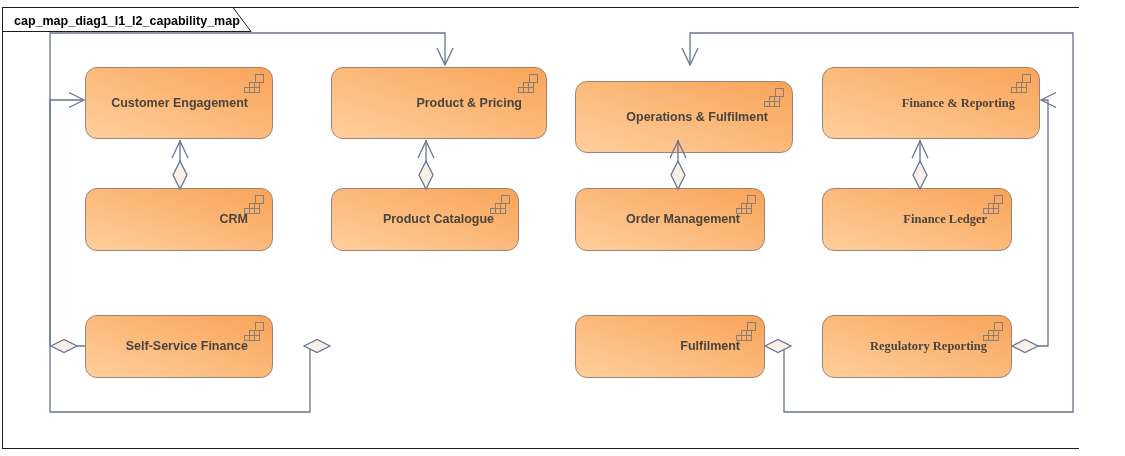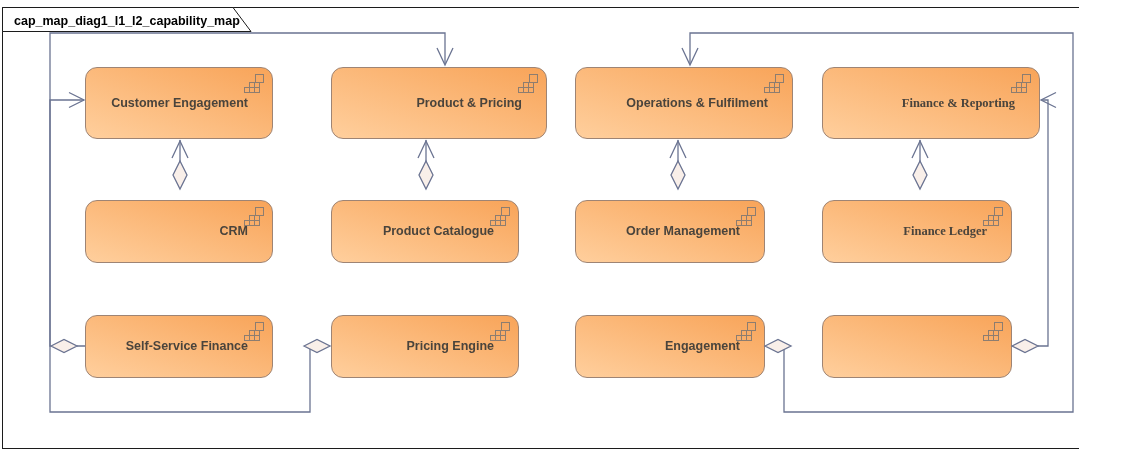--- a/index.html
+++ b/index.html
@@ -34,7 +34,7 @@
   .r1{top:67px;height:72px;} .r2{top:200px;height:63px;} .r3{top:315px;height:63px;}
   .c1{left:85px;width:188px;} .c2{left:331px;width:188px;}
   .c3{left:575px;width:190px;} .c4{left:822px;width:190px;font-family:Liberation Serif, serif;}
-  .r1.c2{width:216px;} .r1.c3{width:218px;} .r1.c4{width:218px;}
+  .r1.c2{width:216px;} .r1.c3{width:218px;margin-top:14px;} .r1.c4{width:218px;}
   .wires{position:absolute; left:0; top:0; z-index:4; pointer-events:none;}
   .wires g{pointer-events:all;}
   .w{fill:none; stroke:var(--connector); stroke-width:1.3px;}

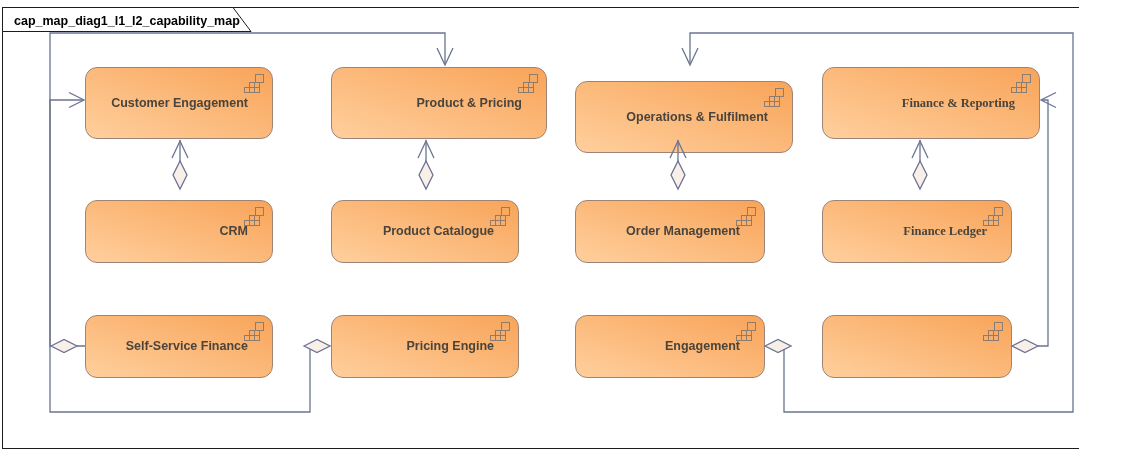--- a/index.html
+++ b/index.html
@@ -31,7 +31,7 @@
     text-align:center; padding:0 24px; line-height:1.15;
   }
   .cap-icon{position:absolute; top:6px; right:8px; width:20px; height:19px; color:var(--icon-color);}
-  .r1{top:67px;height:72px;} .r2{top:200px;height:63px;} .r3{top:315px;height:63px;}
+  .r1{top:67px;height:72px;} .r2{top:188px;height:63px;} .r3{top:315px;height:63px;}
   .c1{left:85px;width:188px;} .c2{left:331px;width:188px;}
   .c3{left:575px;width:190px;} .c4{left:822px;width:190px;font-family:Liberation Serif, serif;}
   .r1.c2{width:216px;} .r1.c3{width:218px;margin-top:14px;} .r1.c4{width:218px;}

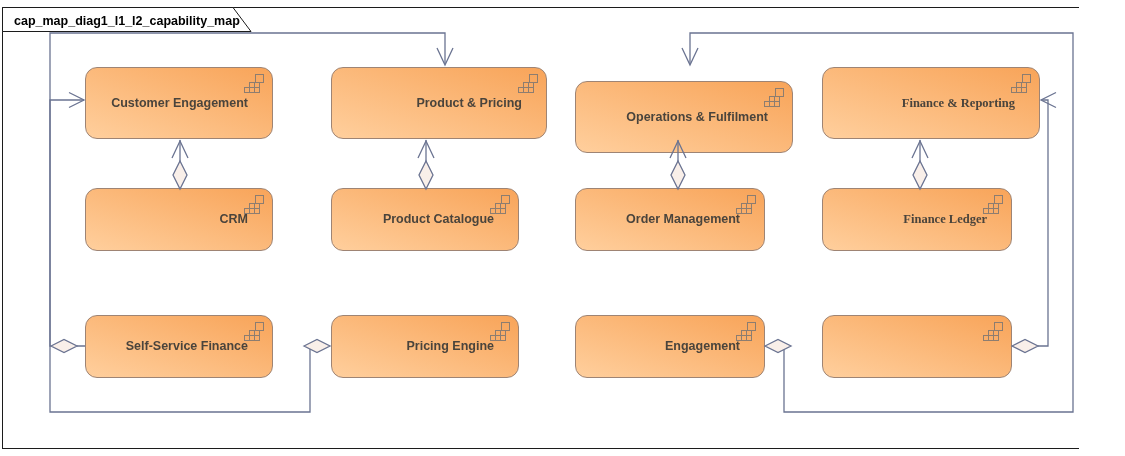--- a/index.html
+++ b/index.html
@@ -171,19 +171,6 @@
         </svg></span>
     <span class="cap-label">Self-Service Finance</span>
   </div>
-  <div class="cap r3 c2">
-    <span class="cap-icon"><svg width="20" height="19" viewBox="0 0 20 19">
-          <g fill="none" stroke="currentColor" stroke-width="1">
-            <rect x="0.5" y="13.5" width="5" height="5"></rect>
-            <rect x="5.5" y="8.5" width="5" height="5"></rect>
-            <rect x="5.5" y="13.5" width="5" height="5"></rect>
-            <rect x="10.5" y="8.5" width="5" height="5"></rect>
-            <rect x="10.5" y="13.5" width="5" height="5"></rect>
-            <rect x="11.5" y="0.5" width="8" height="8"></rect>
-          </g>
-        </svg></span>
-    <span class="cap-label">Pricing Engine</span>
-  </div>
   <div class="cap r3 c3">
     <span class="cap-icon"><svg width="20" height="19" viewBox="0 0 20 19">
           <g fill="none" stroke="currentColor" stroke-width="1">

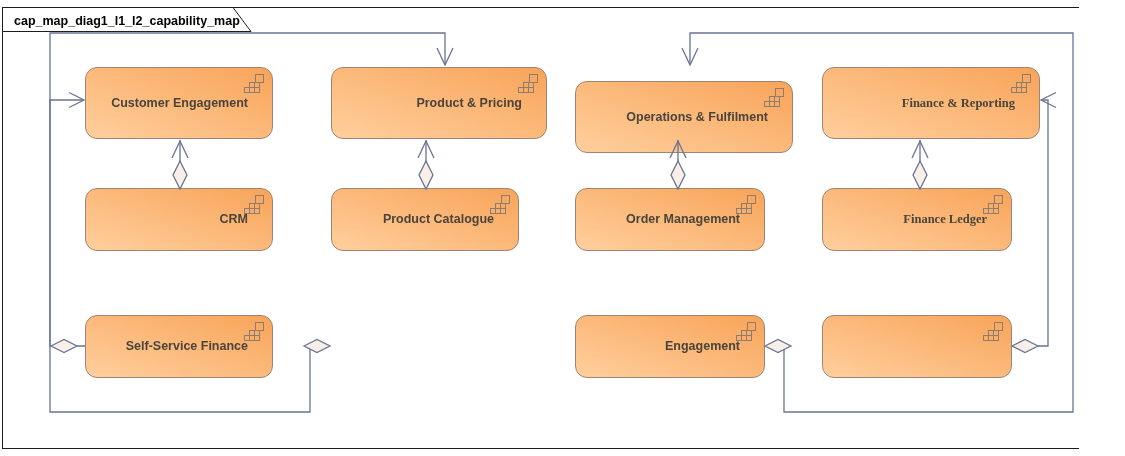--- a/index.html
+++ b/index.html
@@ -182,7 +182,7 @@
             <rect x="11.5" y="0.5" width="8" height="8"></rect>
           </g>
         </svg></span>
-    <span class="cap-label">Engagement</span>
+    <span class="cap-label">Fulfilment</span>
   </div>
   <div class="cap r3 c4">
     <span class="cap-icon"><svg width="20" height="19" viewBox="0 0 20 19">

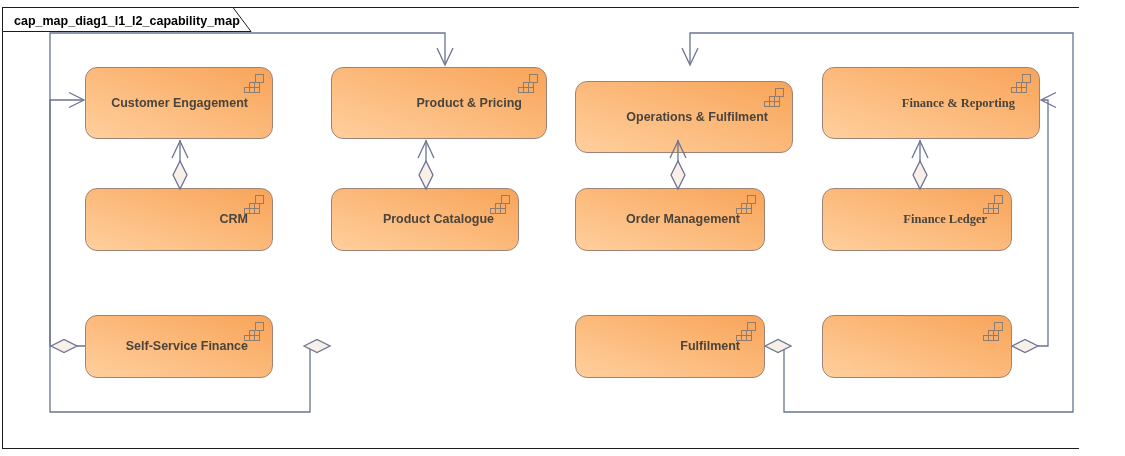--- a/index.html
+++ b/index.html
@@ -195,6 +195,7 @@
             <rect x="11.5" y="0.5" width="8" height="8"></rect>
           </g>
         </svg></span>
+    <span class="cap-label">Regulatory Reporting</span>
   </div>
 
   <svg class="wires" width="1125" height="456">

